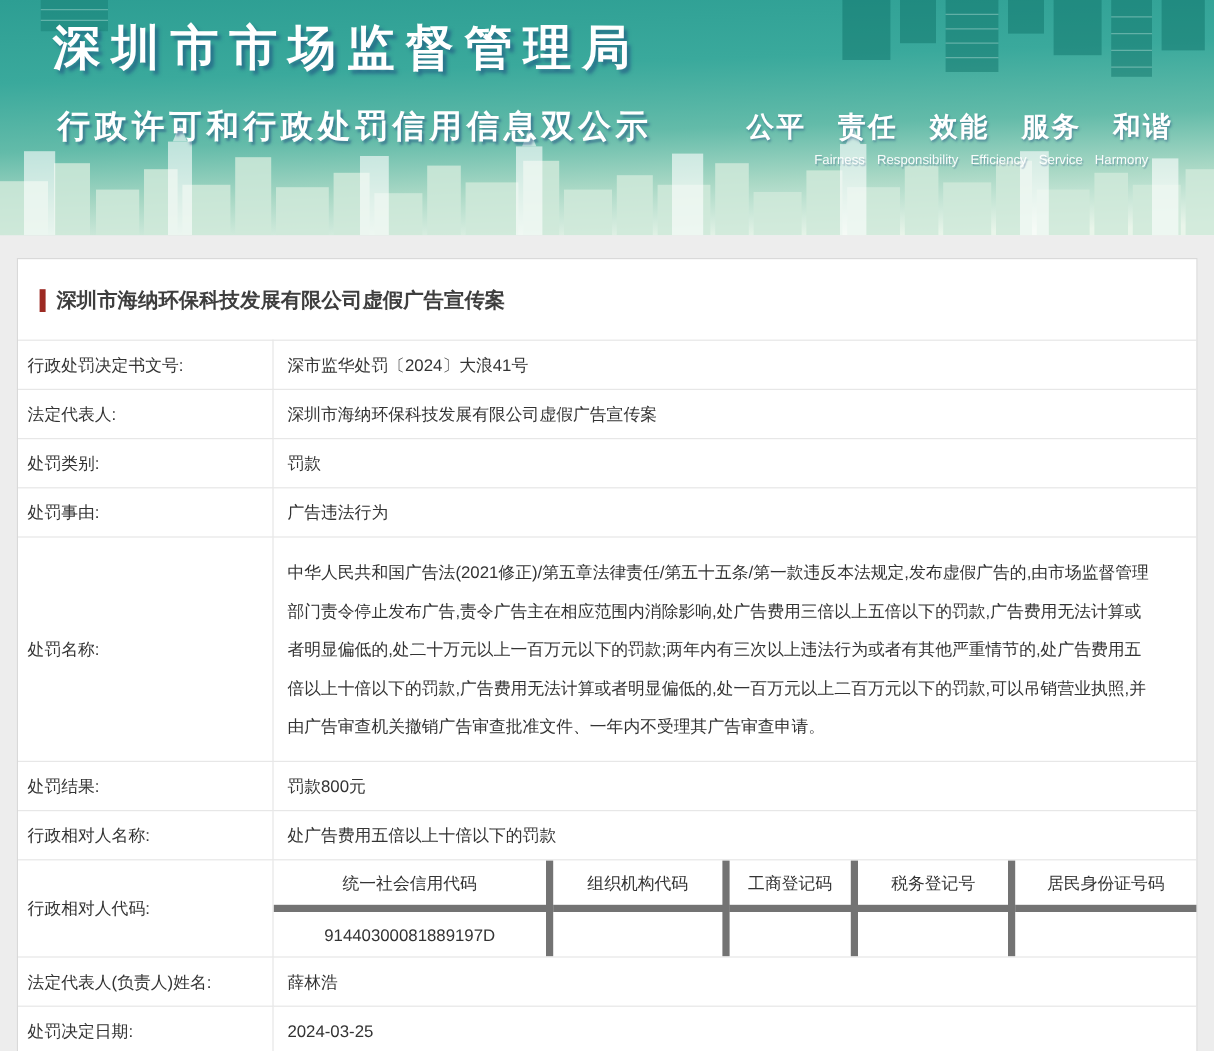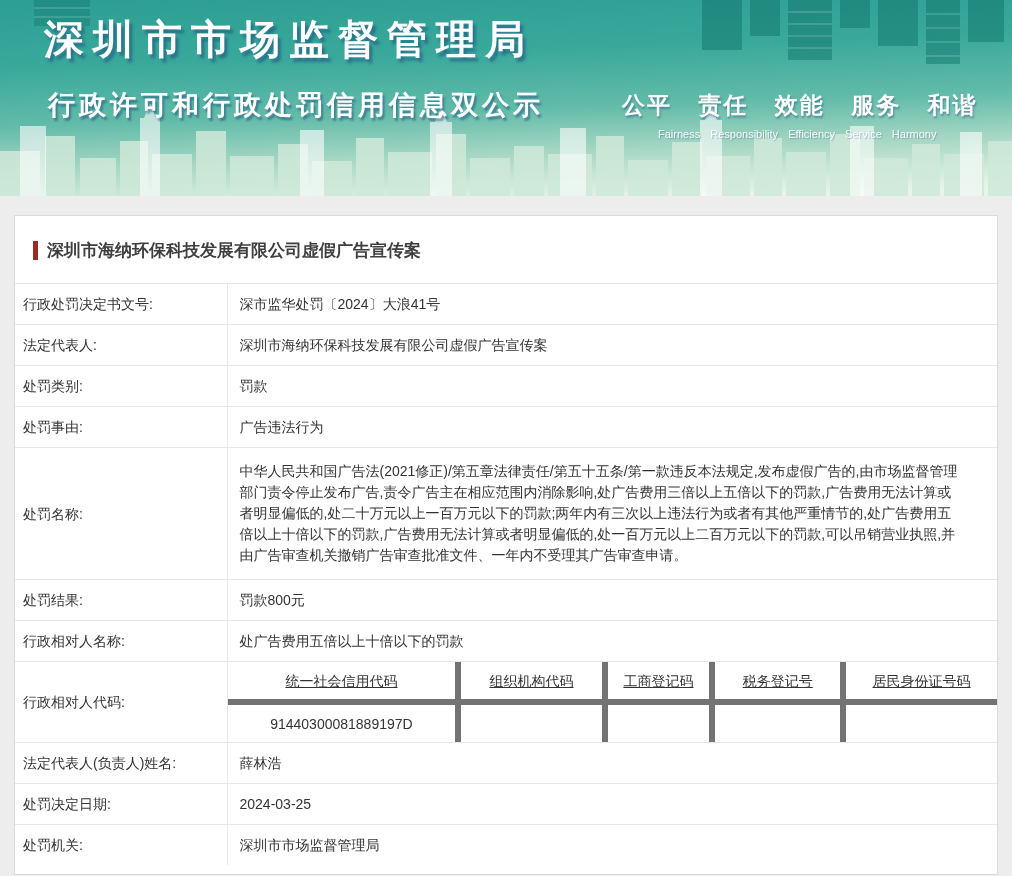--- a/index.html
+++ b/index.html
@@ -38,7 +38,7 @@
   }
   .slogan {
     position: absolute; left: 622px; top: 90px;
-    color: #ffffff; text-align: left;
+    color: #ffffff; text-align: center;
   }
   .slogan-cn {
     font-size: 23px; font-weight: 700;

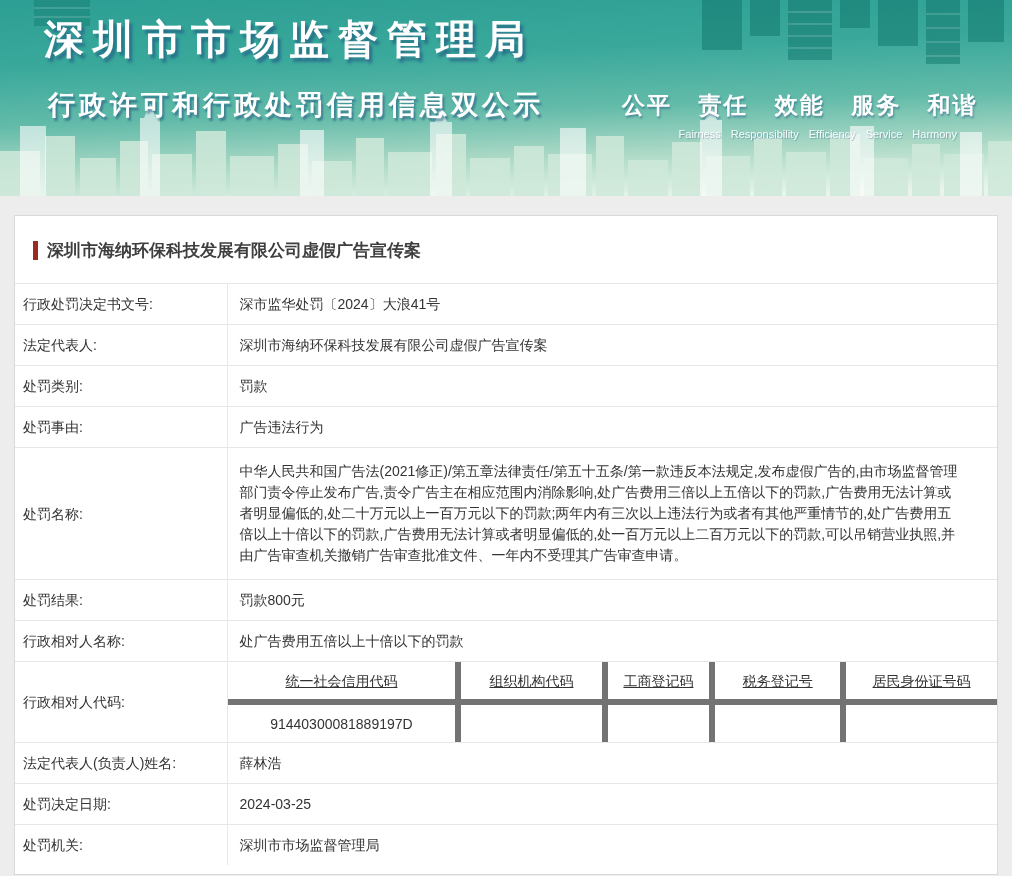--- a/index.html
+++ b/index.html
@@ -94,7 +94,7 @@
     padding: 11px 30px 11px 12px;
     line-height: 18px;
   }
-  td.value.long { line-height: 21px; padding: 13px 38px 13px 12px; }
+  td.value.long { line-height: 32px; padding: 13px 38px 13px 12px; }
 
   td.code-cell { padding: 0; }
   table.code { width: 100%; border-collapse: collapse; table-layout: fixed; }

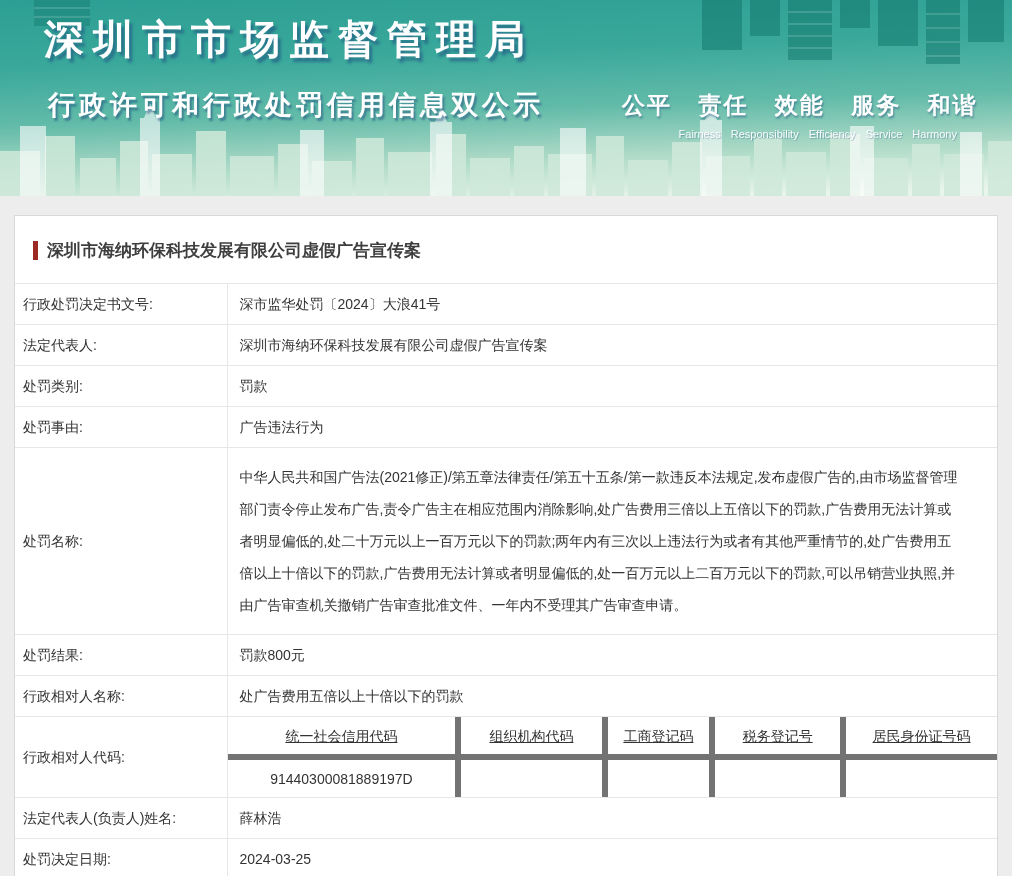--- a/index.html
+++ b/index.html
@@ -105,7 +105,7 @@
     font-size: 14px; color: #333333;
     padding: 4px 6px;
   }
-  table.code tr:first-child td { border-top: none; text-decoration: underline; }
+  table.code tr:first-child td { border-top: none; }
   table.code tr:last-child td  { border-bottom: none; }
   table.code td:first-child { border-left: none; }
   table.code td:last-child  { border-right: none; }

